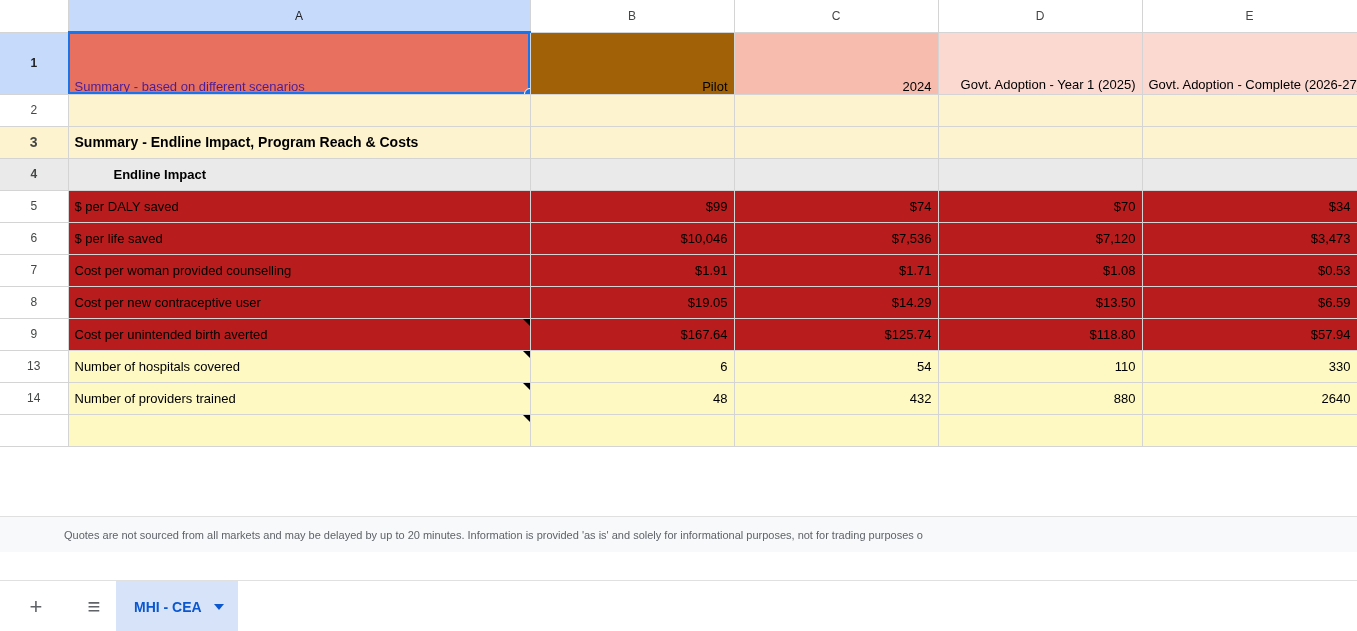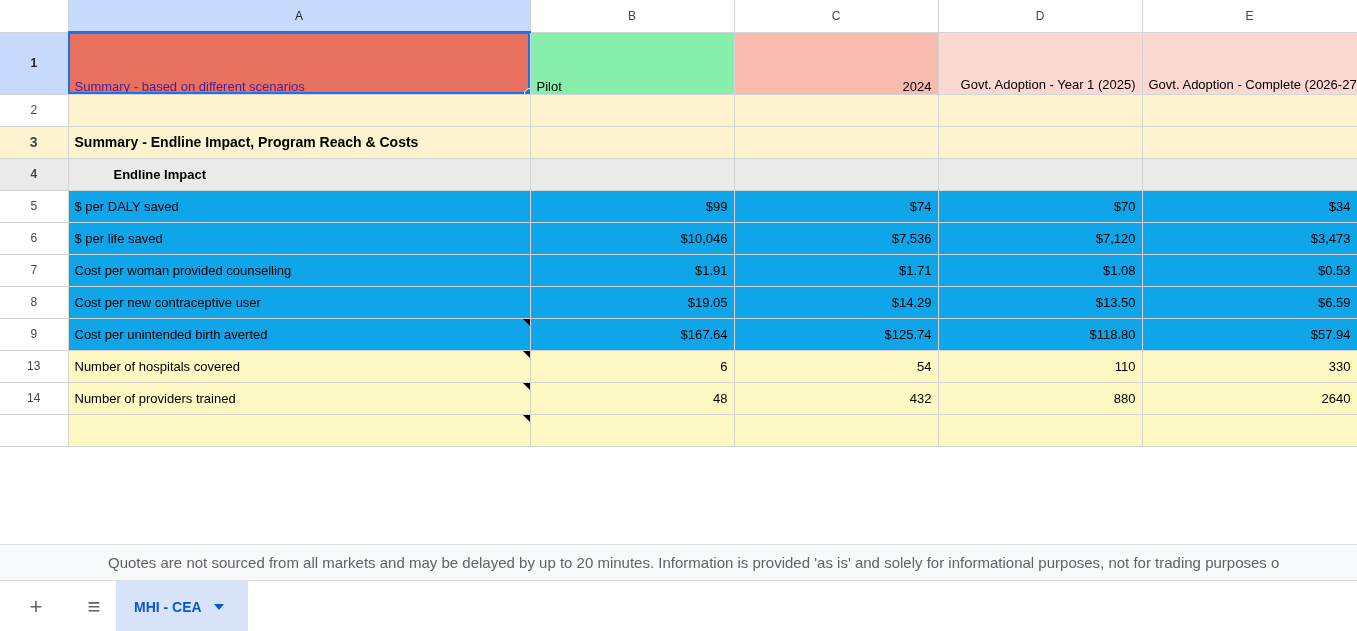--- a/index.html
+++ b/index.html
@@ -93,10 +93,10 @@
     position: relative;
   }
   .h-b {
-    background: #86efac;
+    background: #a16207;
     color: #000;
     font-weight: bold;
-    text-align: left;
+    text-align: right;
     vertical-align: bottom;
     padding-bottom: 6px;
   }

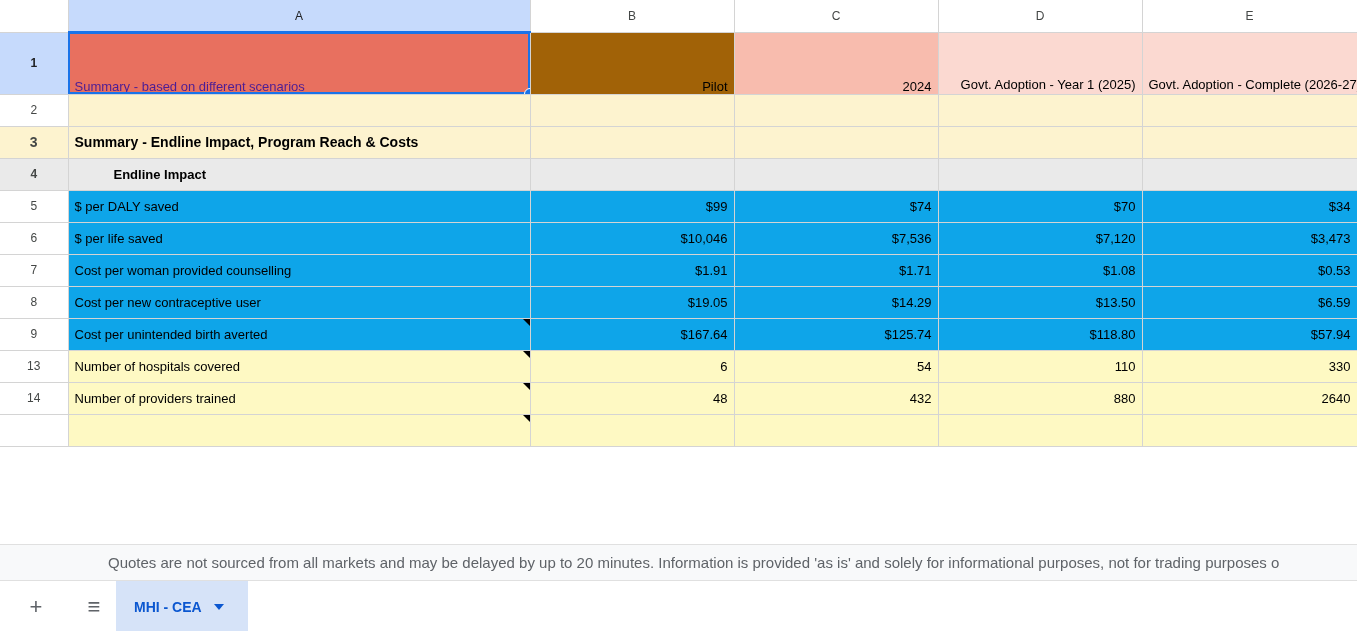--- a/index.html
+++ b/index.html
@@ -135,7 +135,7 @@
   }
 
   .band-yellow { background: #fdf3cf; }
-  .band-pink { background: #0ea5e9; }
+  .band-pink { background: #b91c1c; }
   .band-white { background: #fef9c3; }
 
   .title-row td {

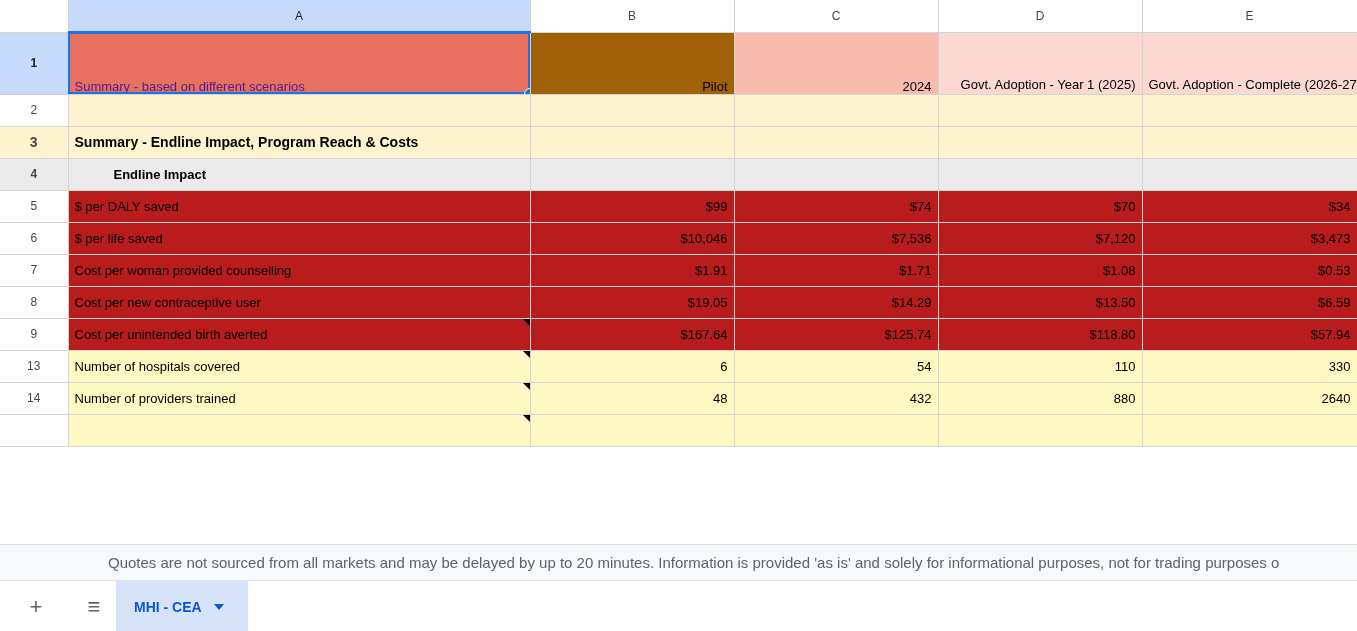--- a/index.html
+++ b/index.html
@@ -162,16 +162,16 @@
   .disclaimer {
     position: absolute;
     left: 0;
-    top: 544px;
+    top: 516px;
     width: 1357px;
     height: 36px;
     background: #f8f9fa;
     border-top: 1px solid #e0e0e0;
     color: #5f6368;
-    font-size: 15px;
+    font-size: 11px;
     display: flex;
     align-items: center;
-    padding-left: 108px;
+    padding-left: 64px;
     box-sizing: border-box;
     overflow: hidden;
     white-space: nowrap;

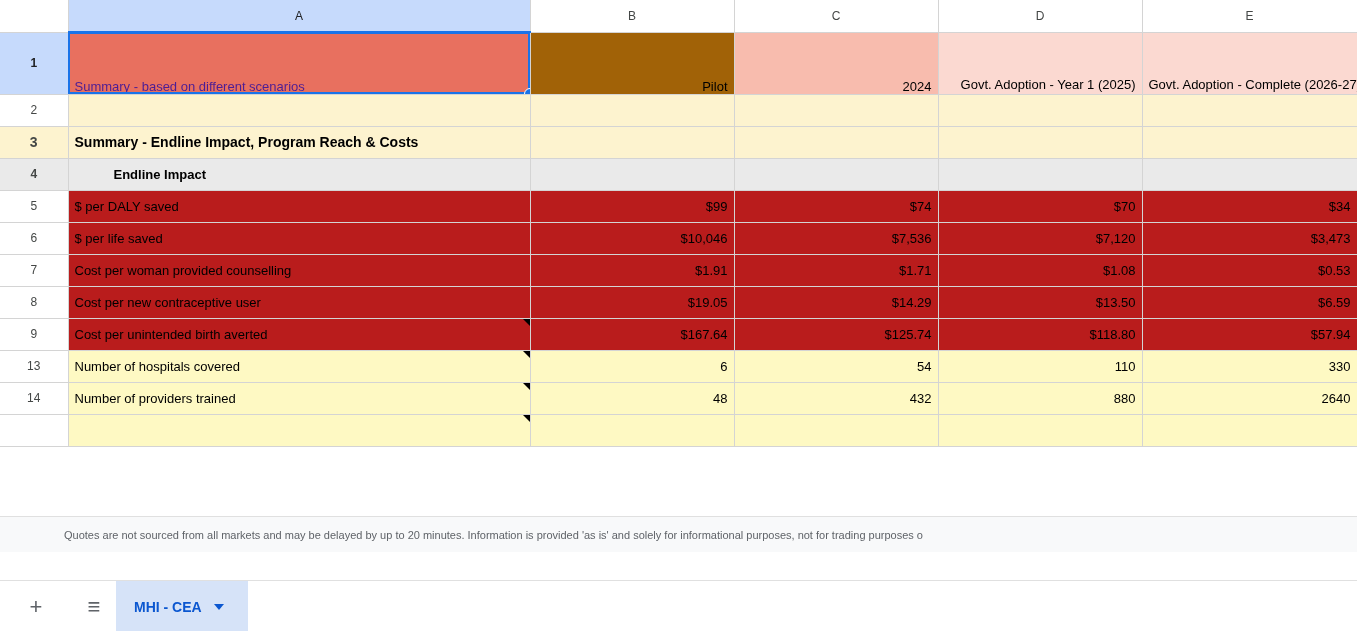--- a/index.html
+++ b/index.html
@@ -205,7 +205,7 @@
     height: 51px;
     display: flex;
     align-items: center;
-    padding: 0 24px 0 18px;
+    padding: 0 14px 0 18px;
     font-size: 14px;
     color: #444746;
     cursor: pointer;

